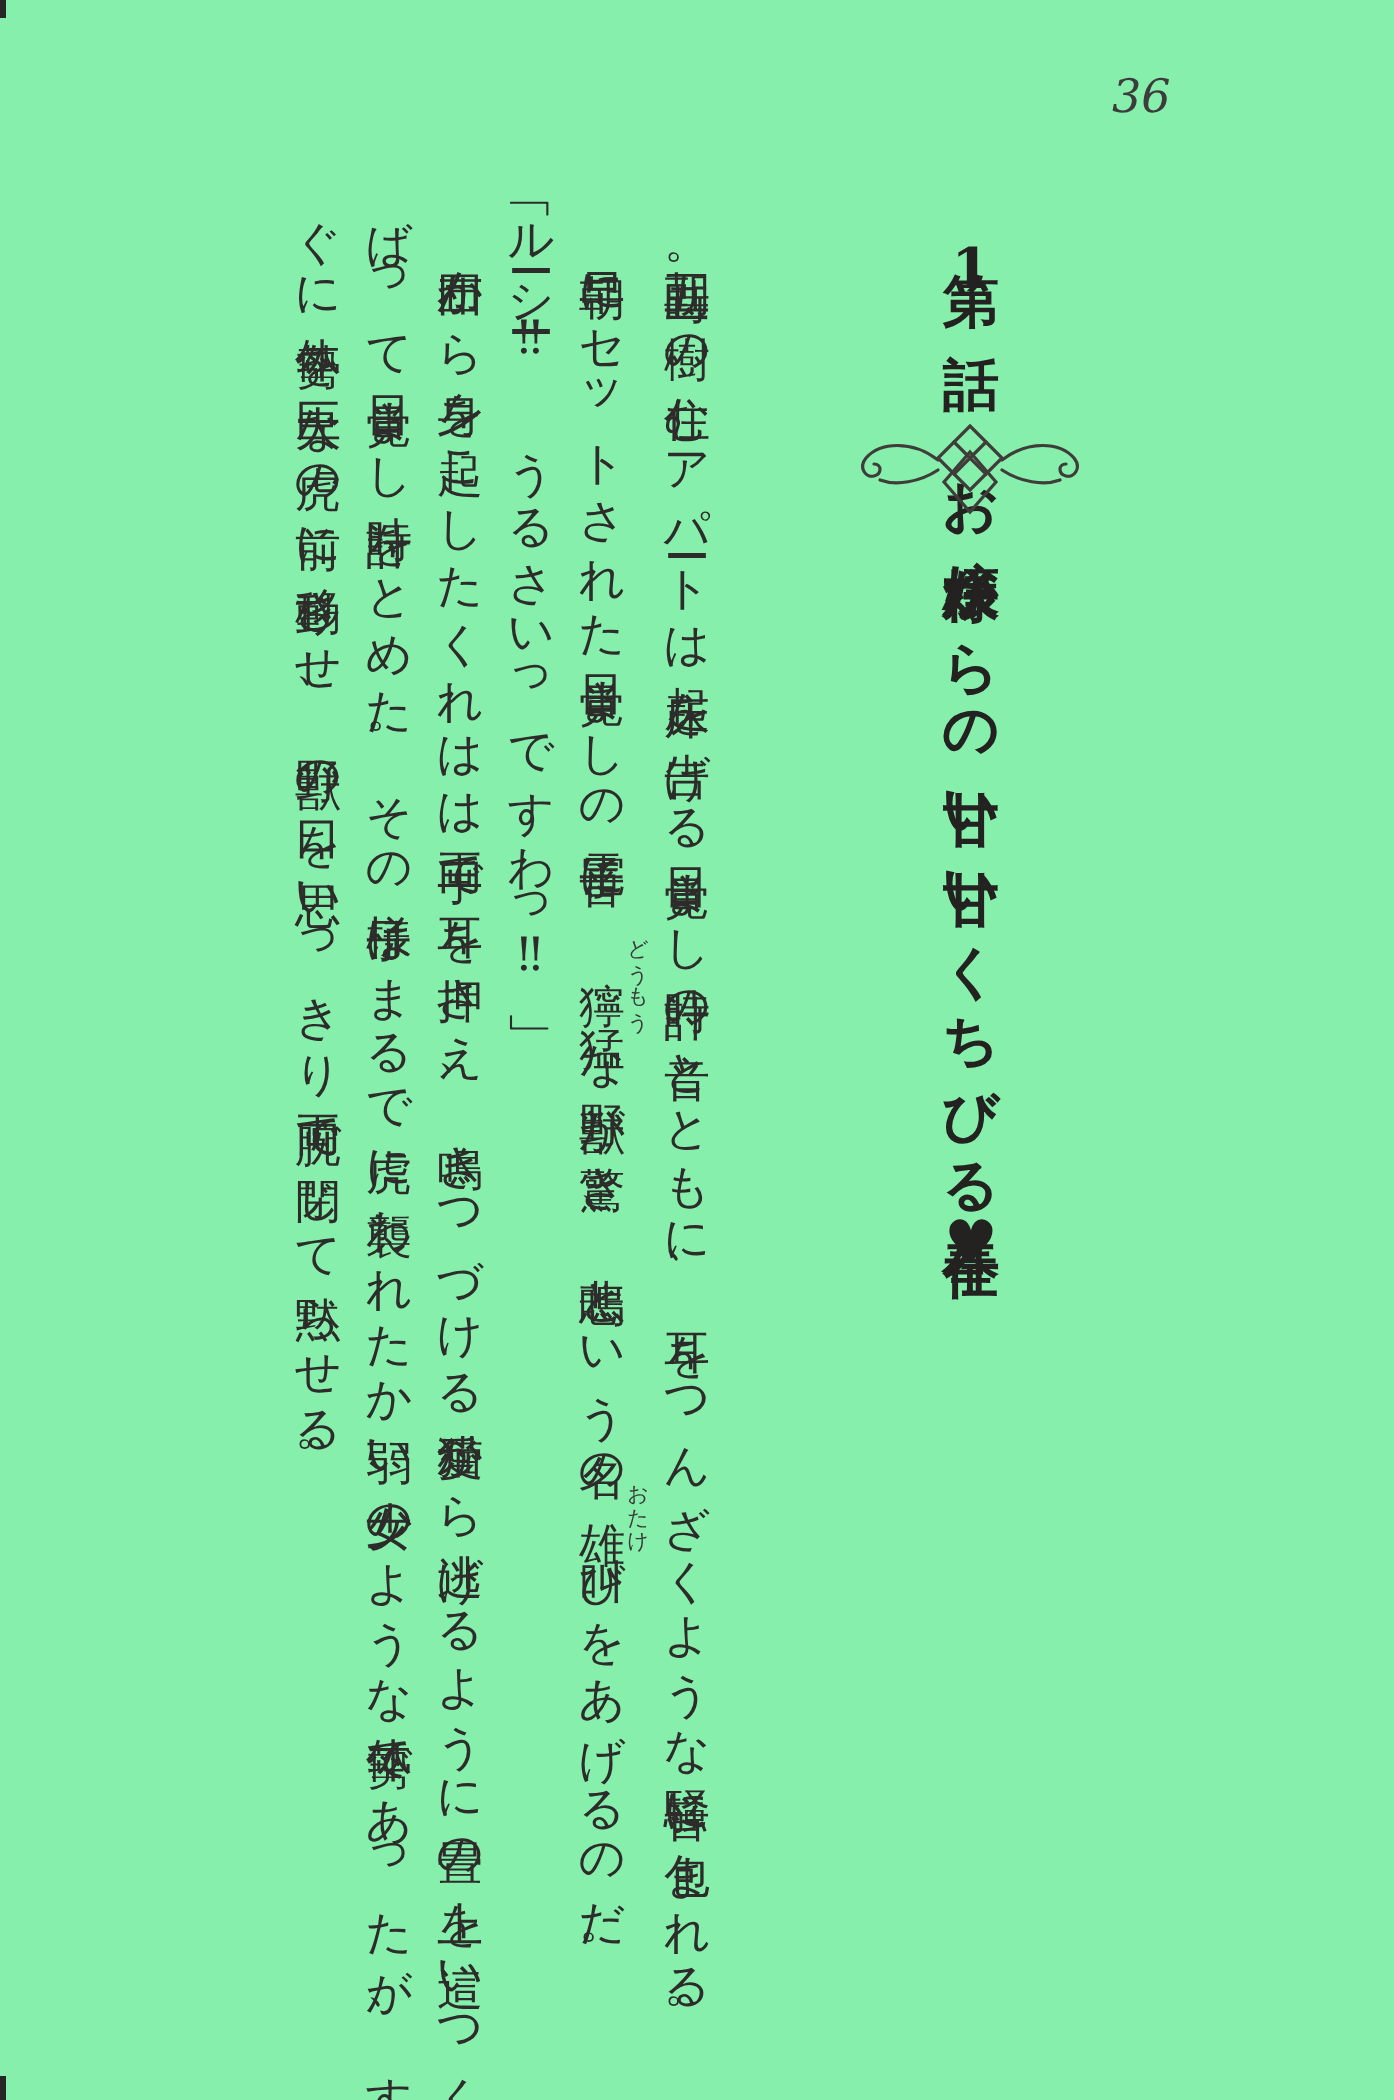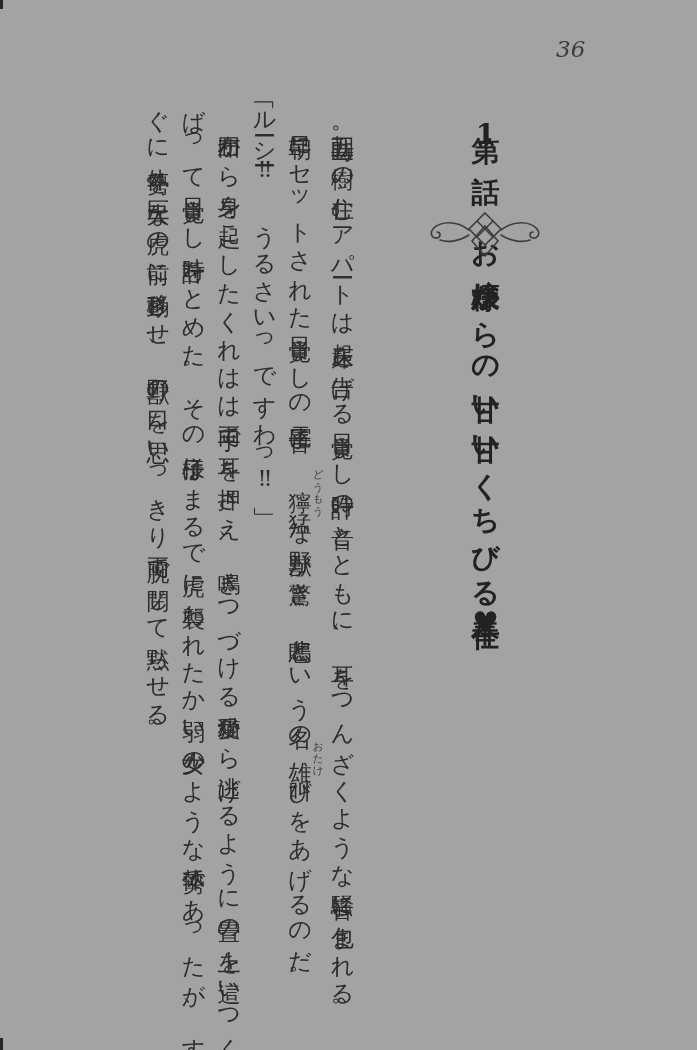--- a/index.html
+++ b/index.html
@@ -6,7 +6,7 @@
   .page {
     position:relative;
     width:697px; height:1050px;
-    background:#a3a3a3;
+    background:#86efac;
     font-family:"DejaVu Serif","Liberation Serif",serif;
     color:#2d2c2a;
     overflow:hidden;

